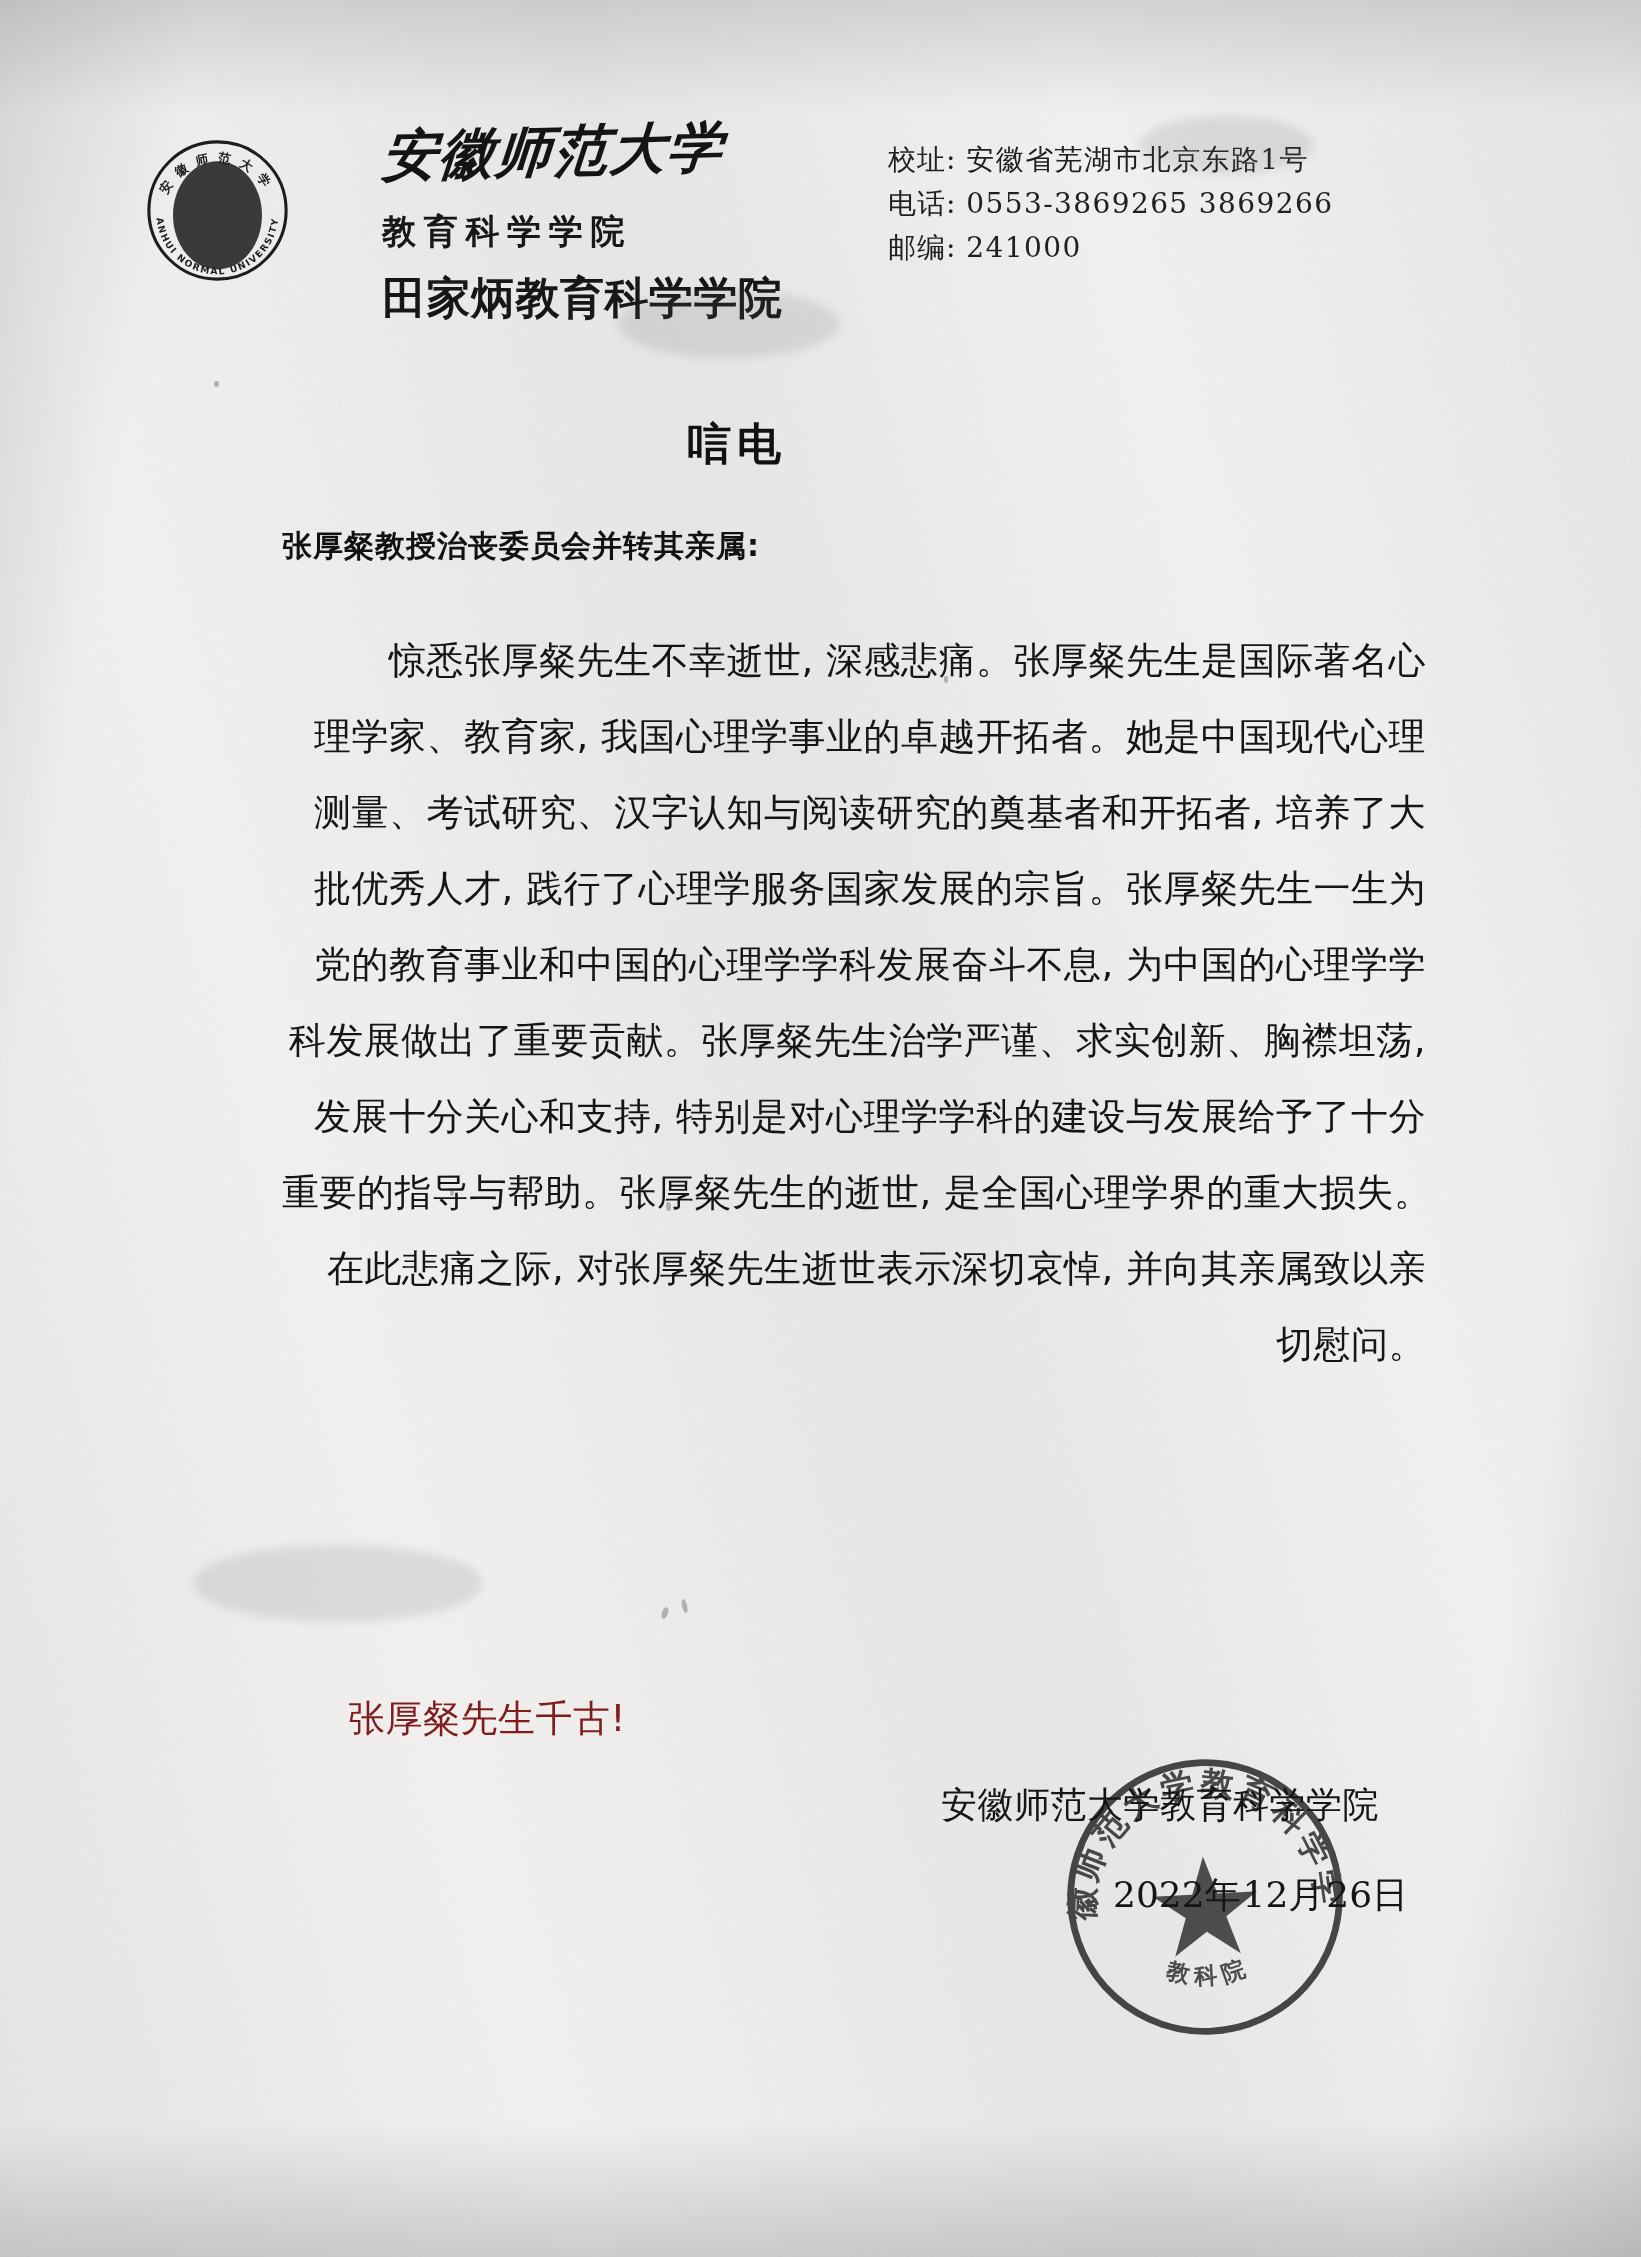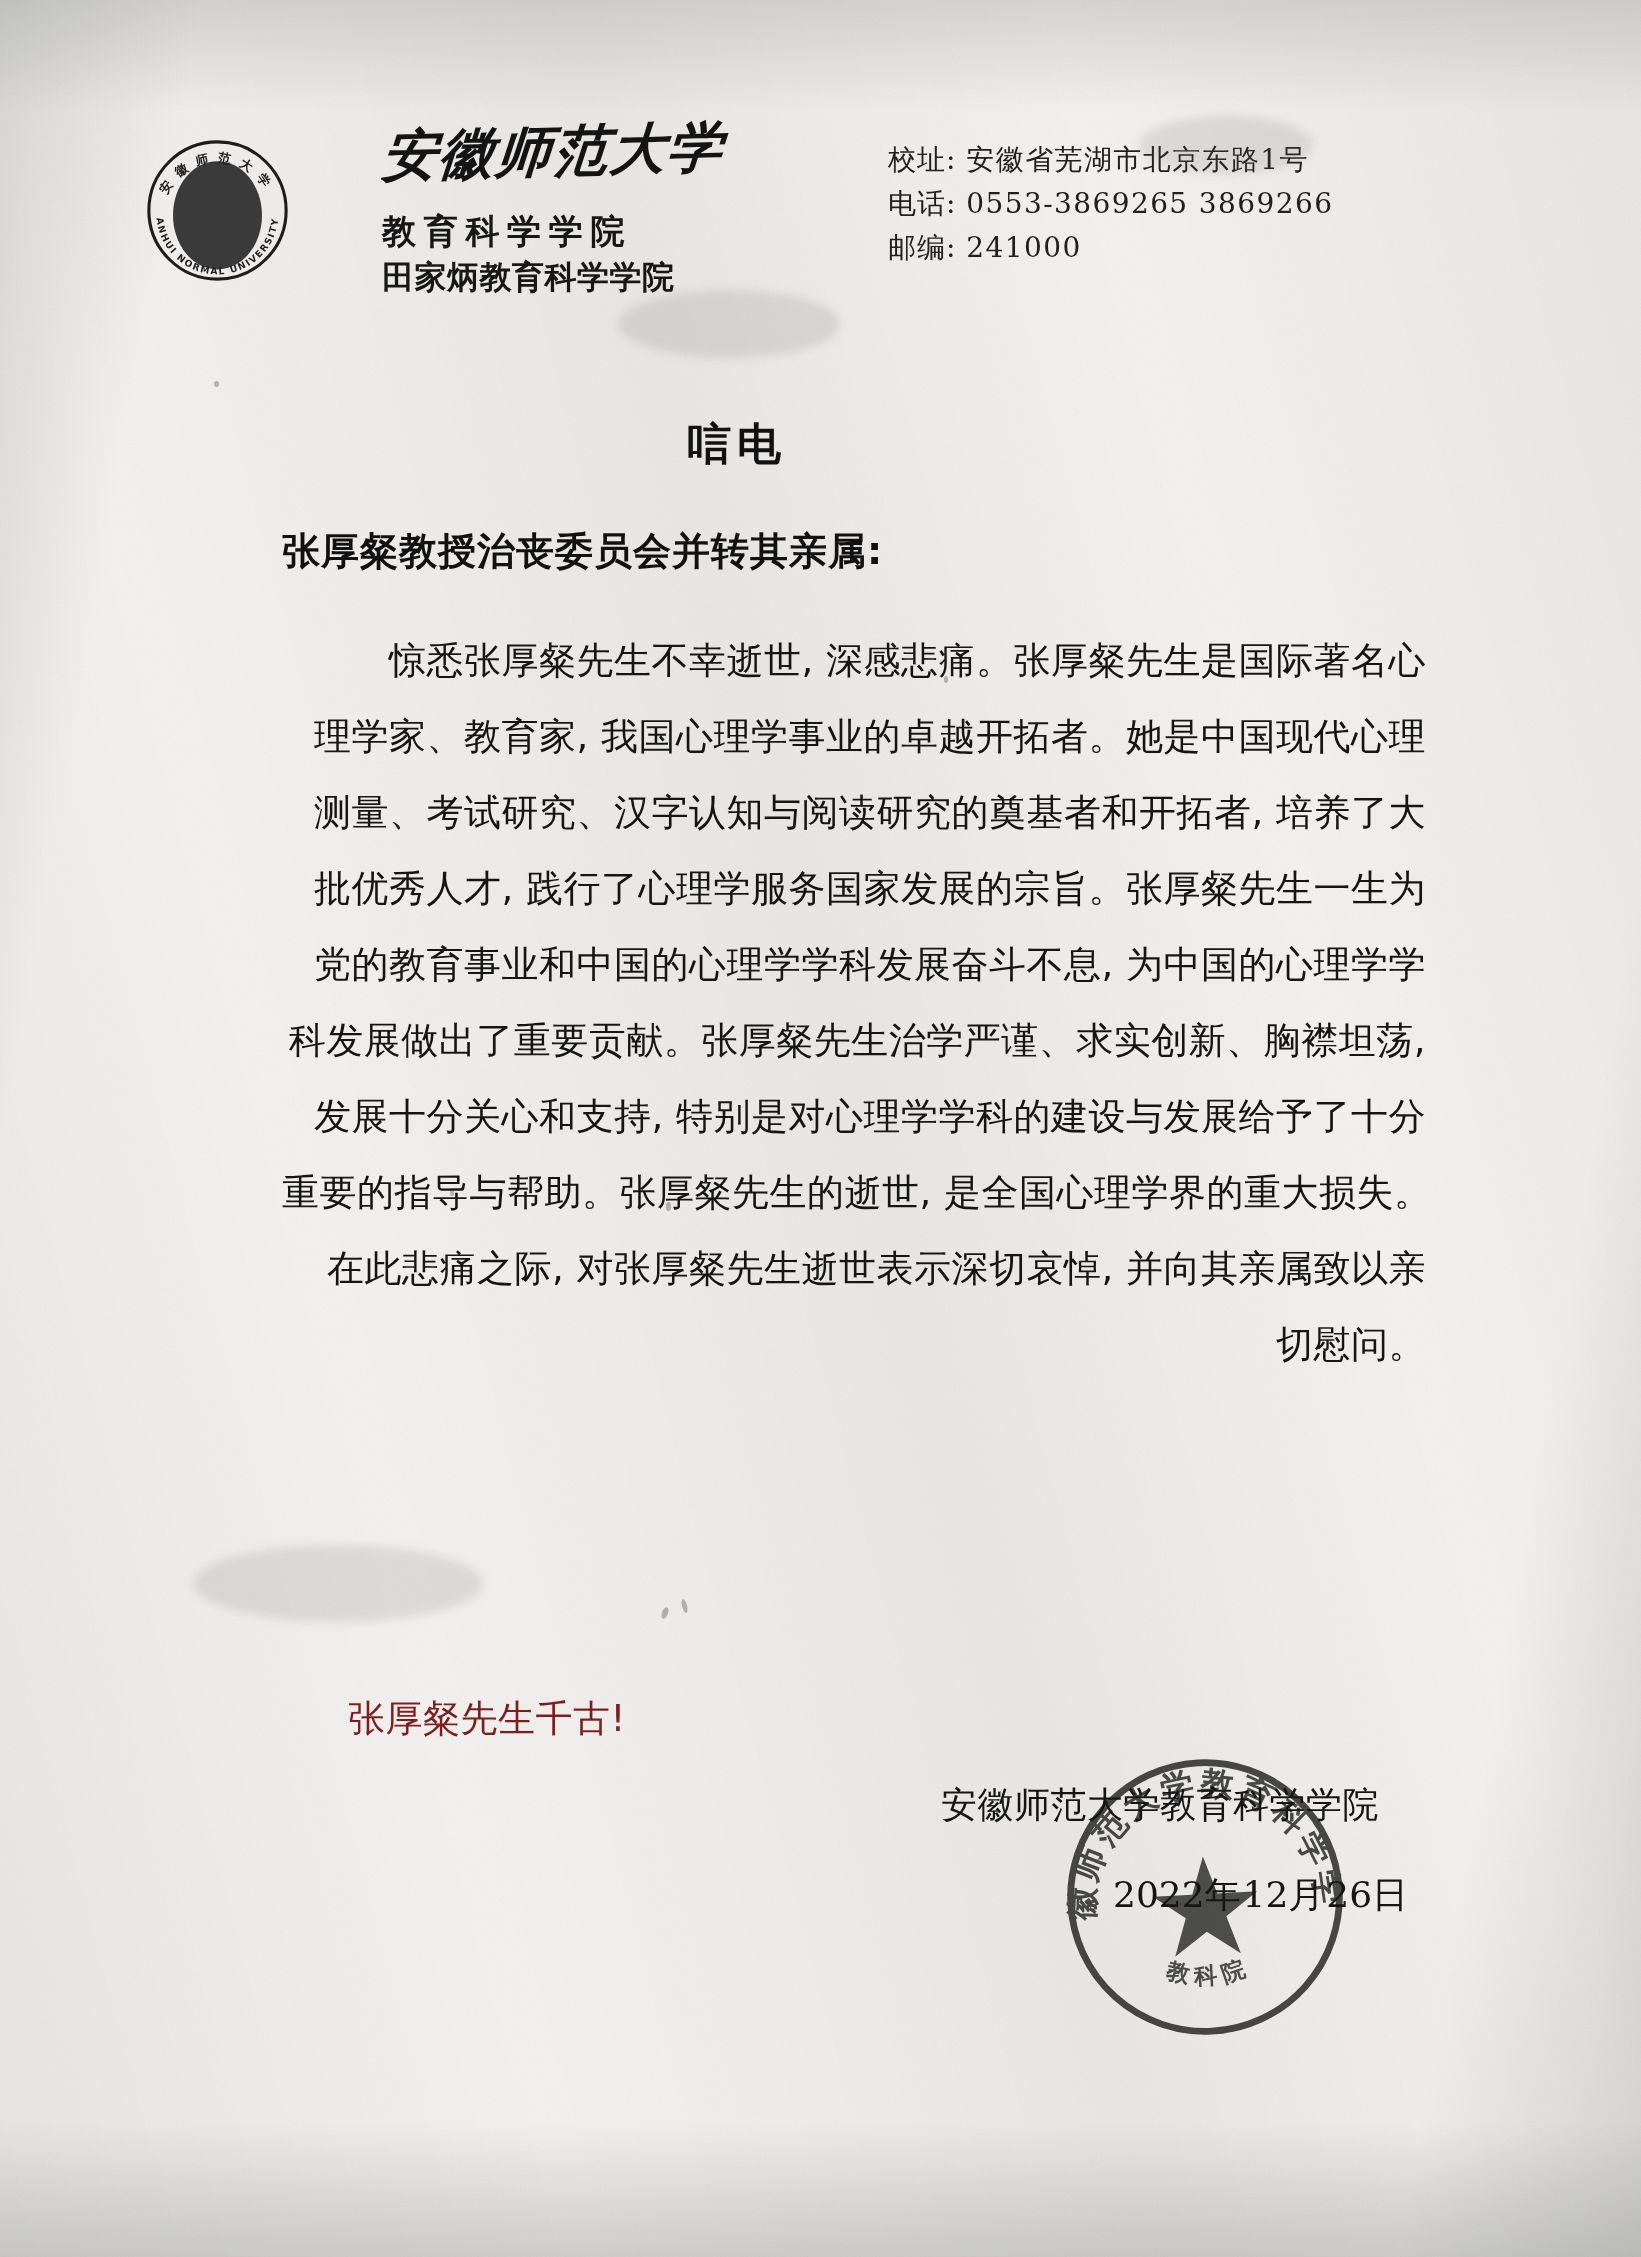--- a/index.html
+++ b/index.html
@@ -83,10 +83,10 @@
     white-space: nowrap;
   }
   .college-line-2 {
-    margin-top: 1px;
-    font-family: "DejaVu Sans", "Liberation Sans", sans-serif;
-    font-weight: 700;
-    font-size: 32px;
+    margin-top: 14px;
+    font-family: "DejaVu Sans", "Liberation Sans", sans-serif;
+    font-weight: 700;
+    font-size: 44px;
     letter-spacing: 0.5px;
     color: #171717;
     white-space: nowrap;

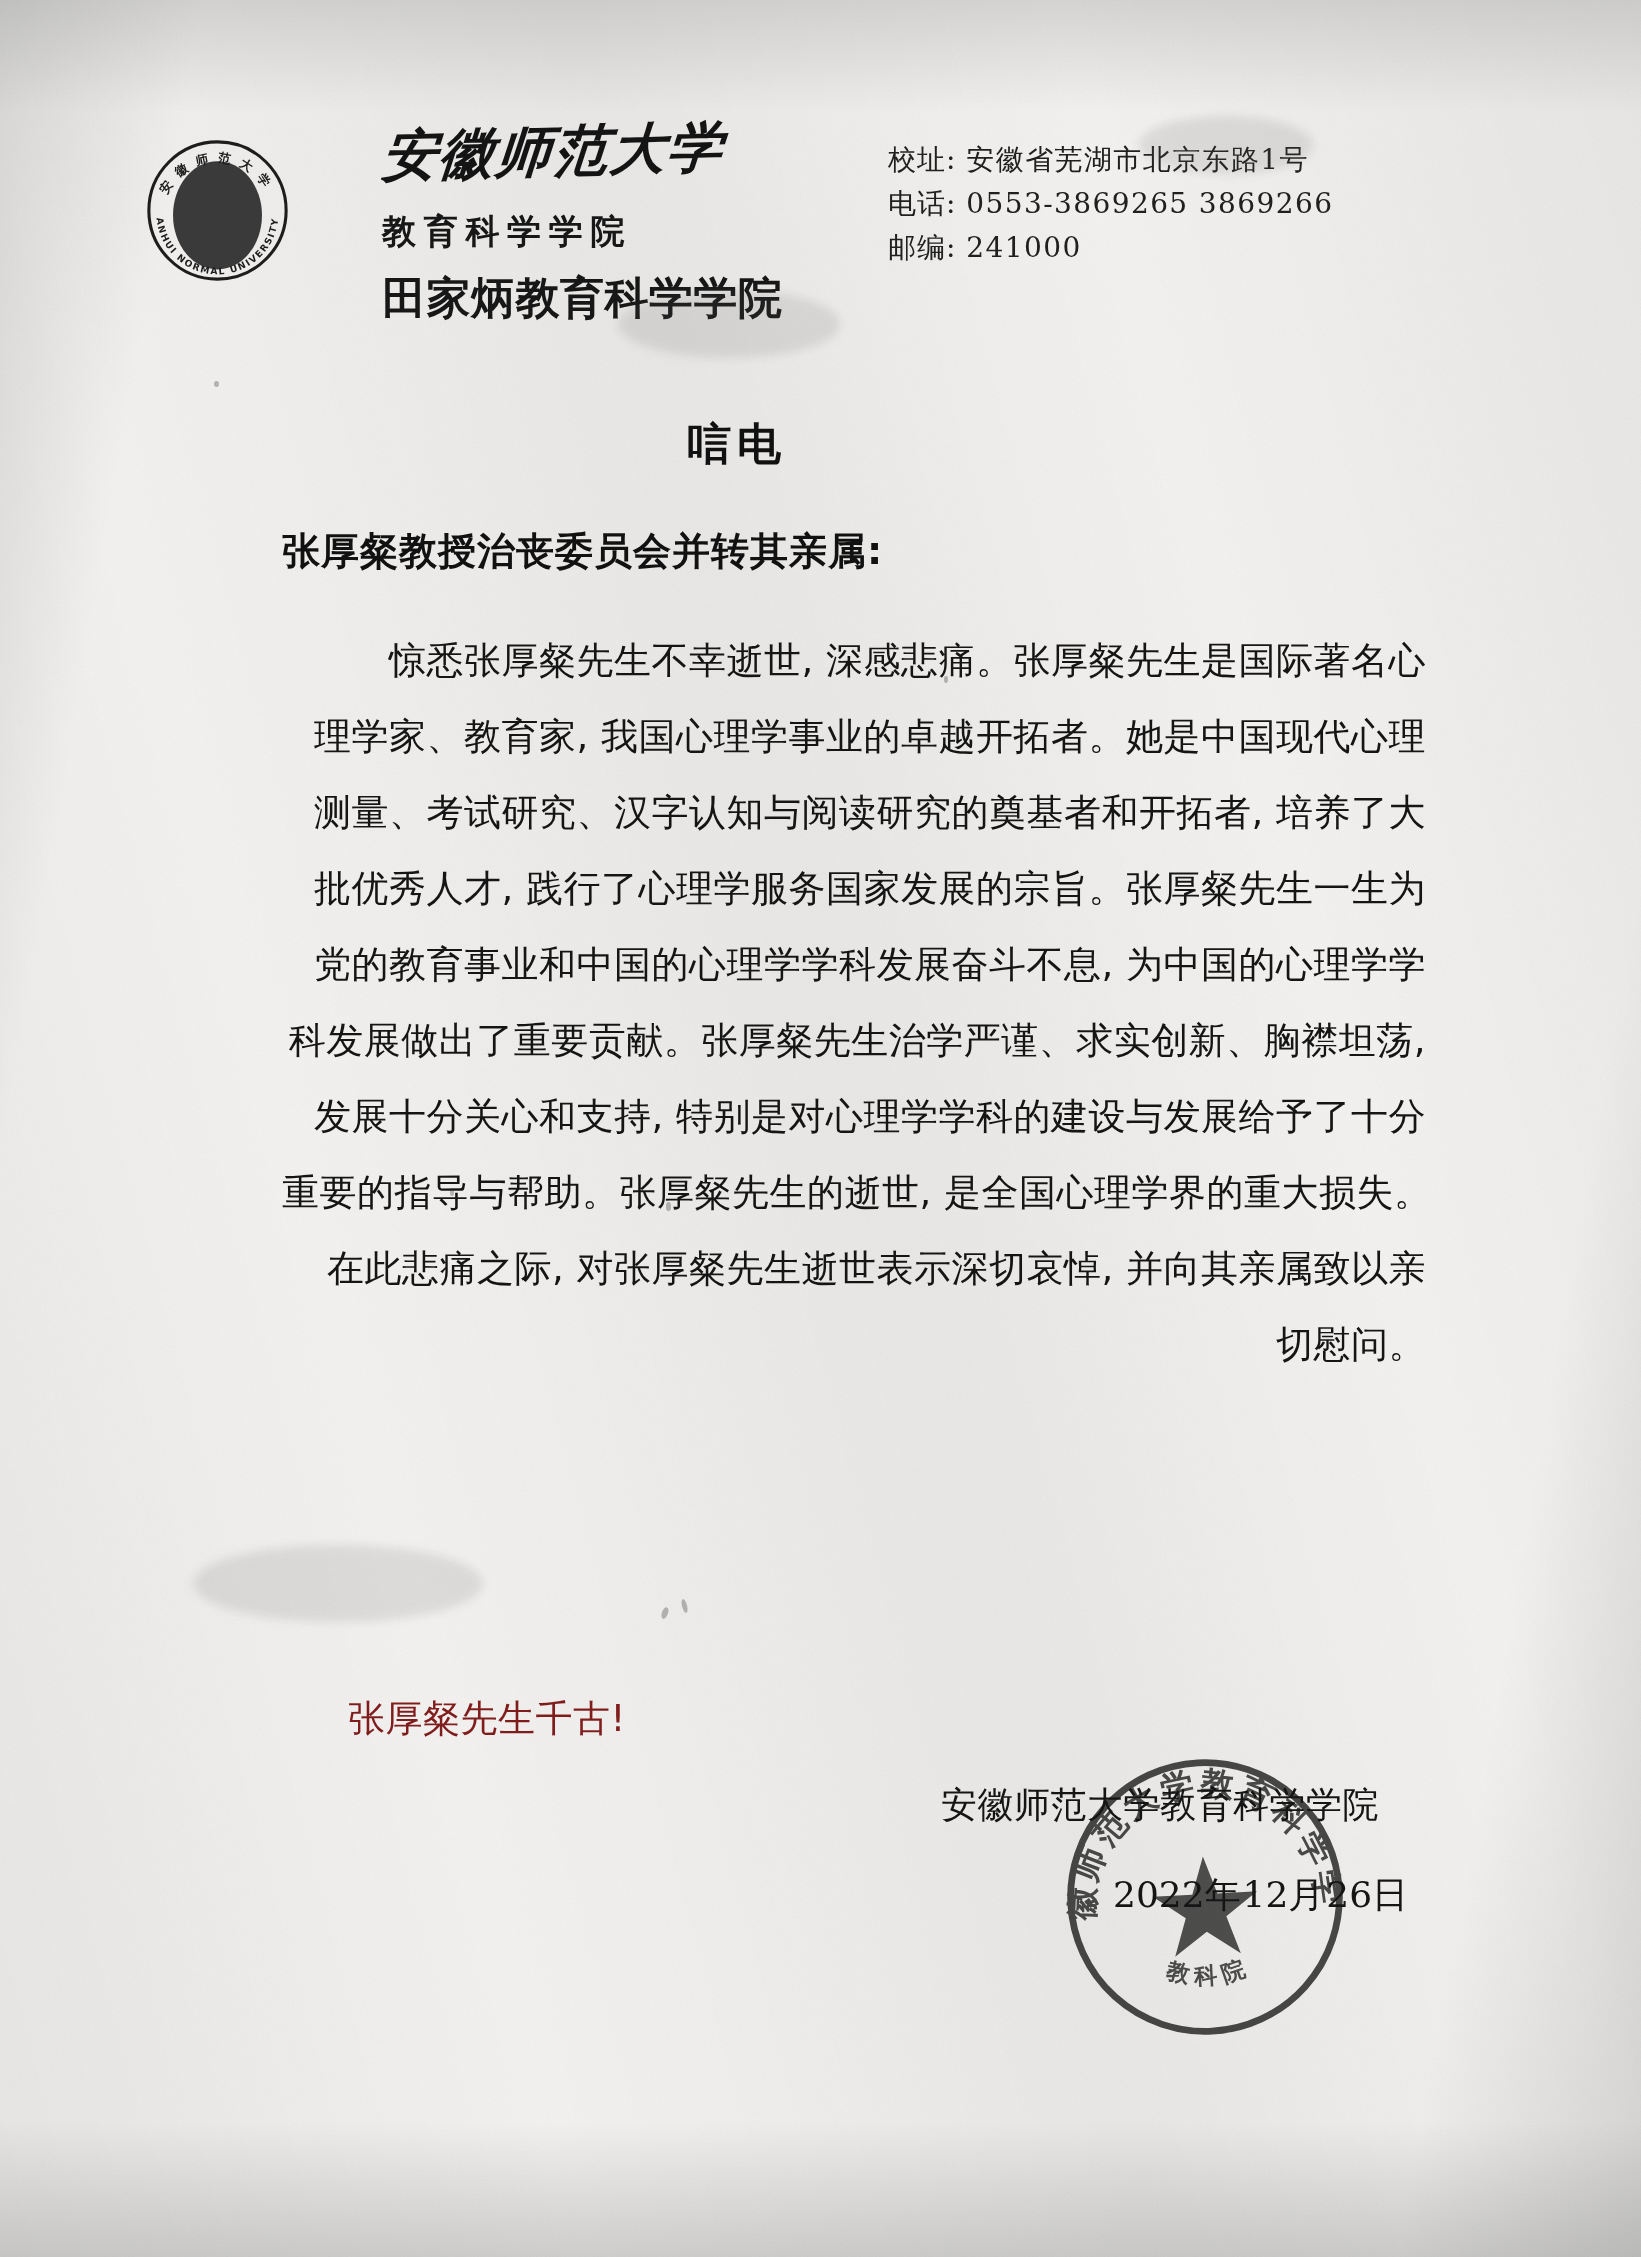--- a/index.html
+++ b/index.html
@@ -130,7 +130,7 @@
     left: 282px;
     font-family: "DejaVu Sans", "Liberation Sans", sans-serif;
     font-weight: 700;
-    font-size: 38px;
+    font-size: 30px;
     letter-spacing: 1px;
     color: #111;
     white-space: nowrap;

